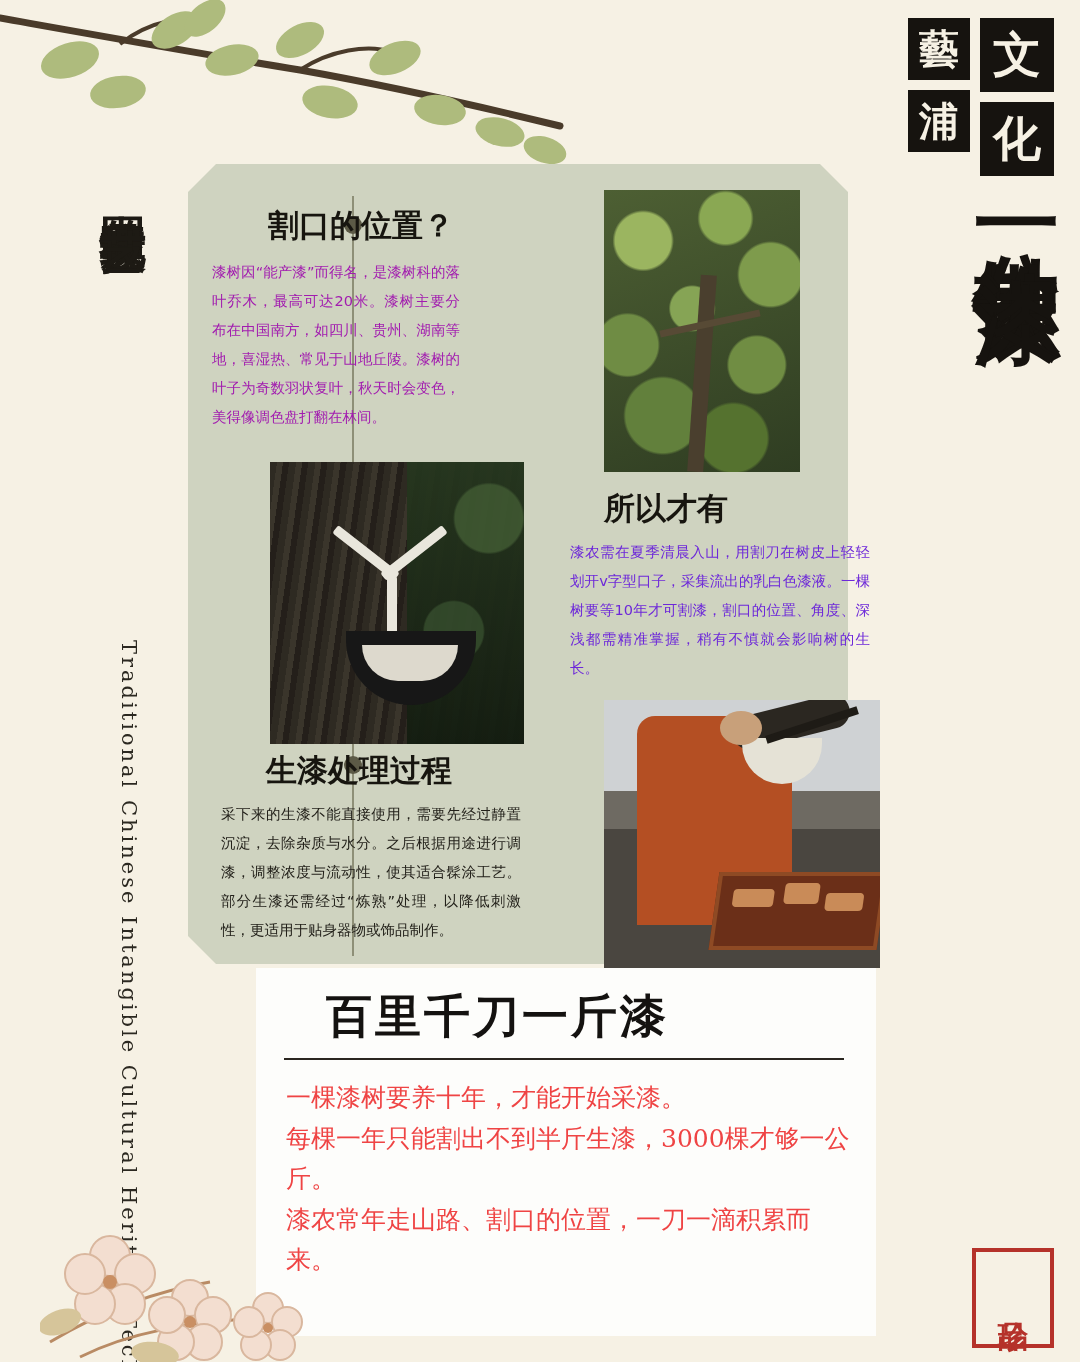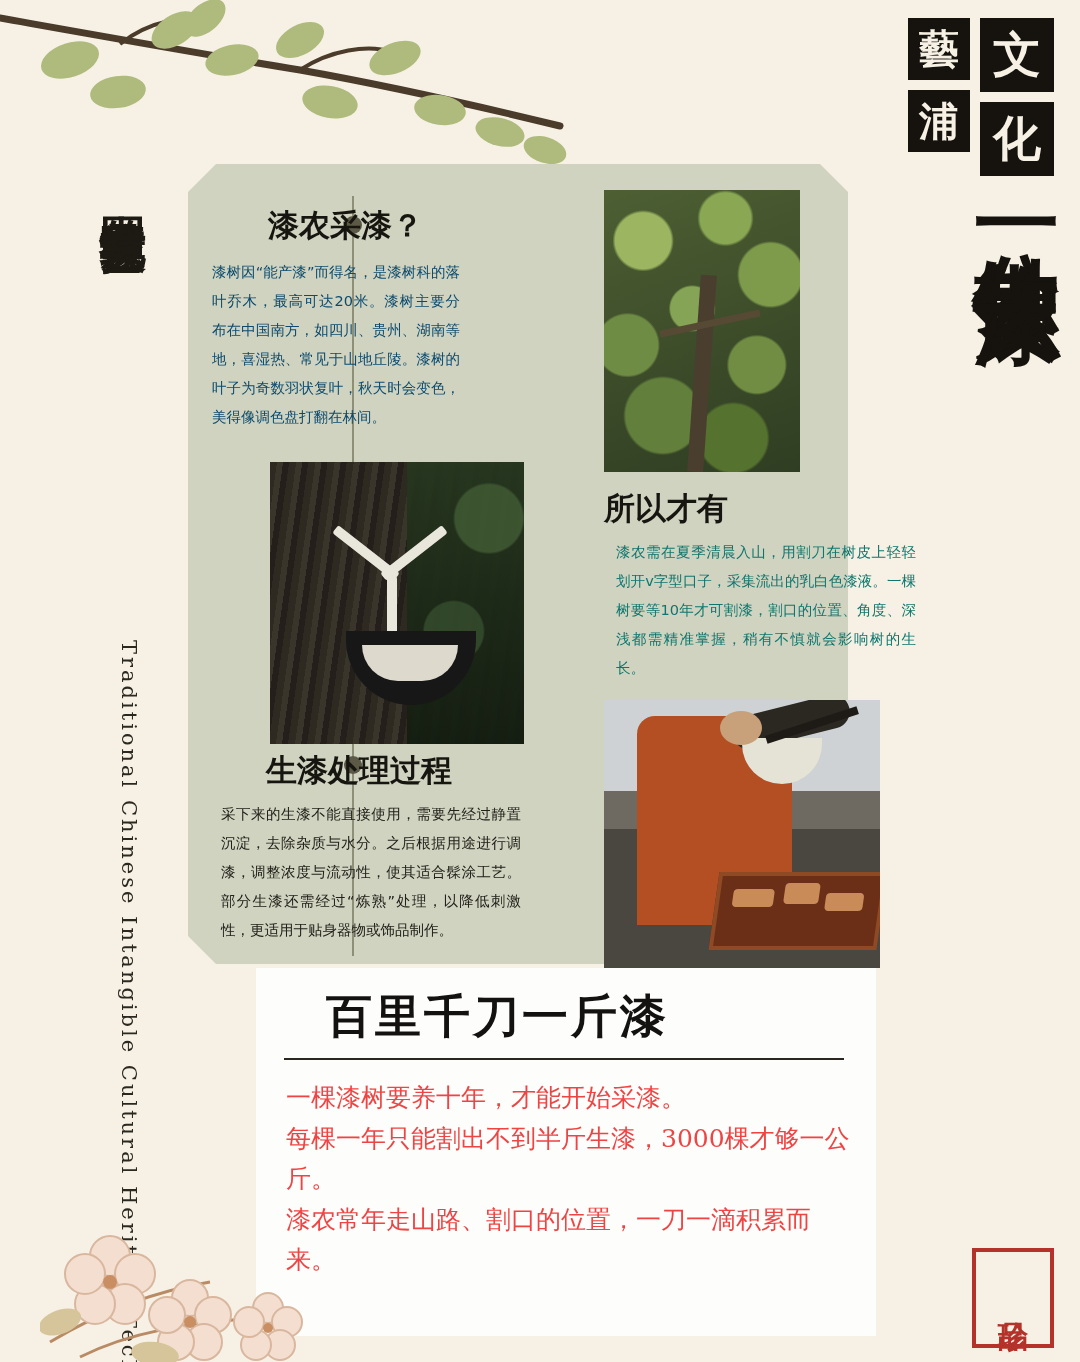--- a/index.html
+++ b/index.html
@@ -220,7 +220,7 @@
   <div class="dot d2"></div>
   <div class="dot d3"></div>
 
-  <div class="h-cn sec1-title">漆农采漆？</div>
+  <div class="h-cn sec1-title">割口的位置？</div>
   <div class="sec1-body">漆树因“能产漆”而得名，是漆树科的落叶乔木，最高可达20米。漆树主要分布在中国南方，如四川、贵州、湖南等地，喜湿热、常见于山地丘陵。漆树的叶子为奇数羽状复叶，秋天时会变色，美得像调色盘打翻在林间。</div>
 
   <div class="photo ph1">

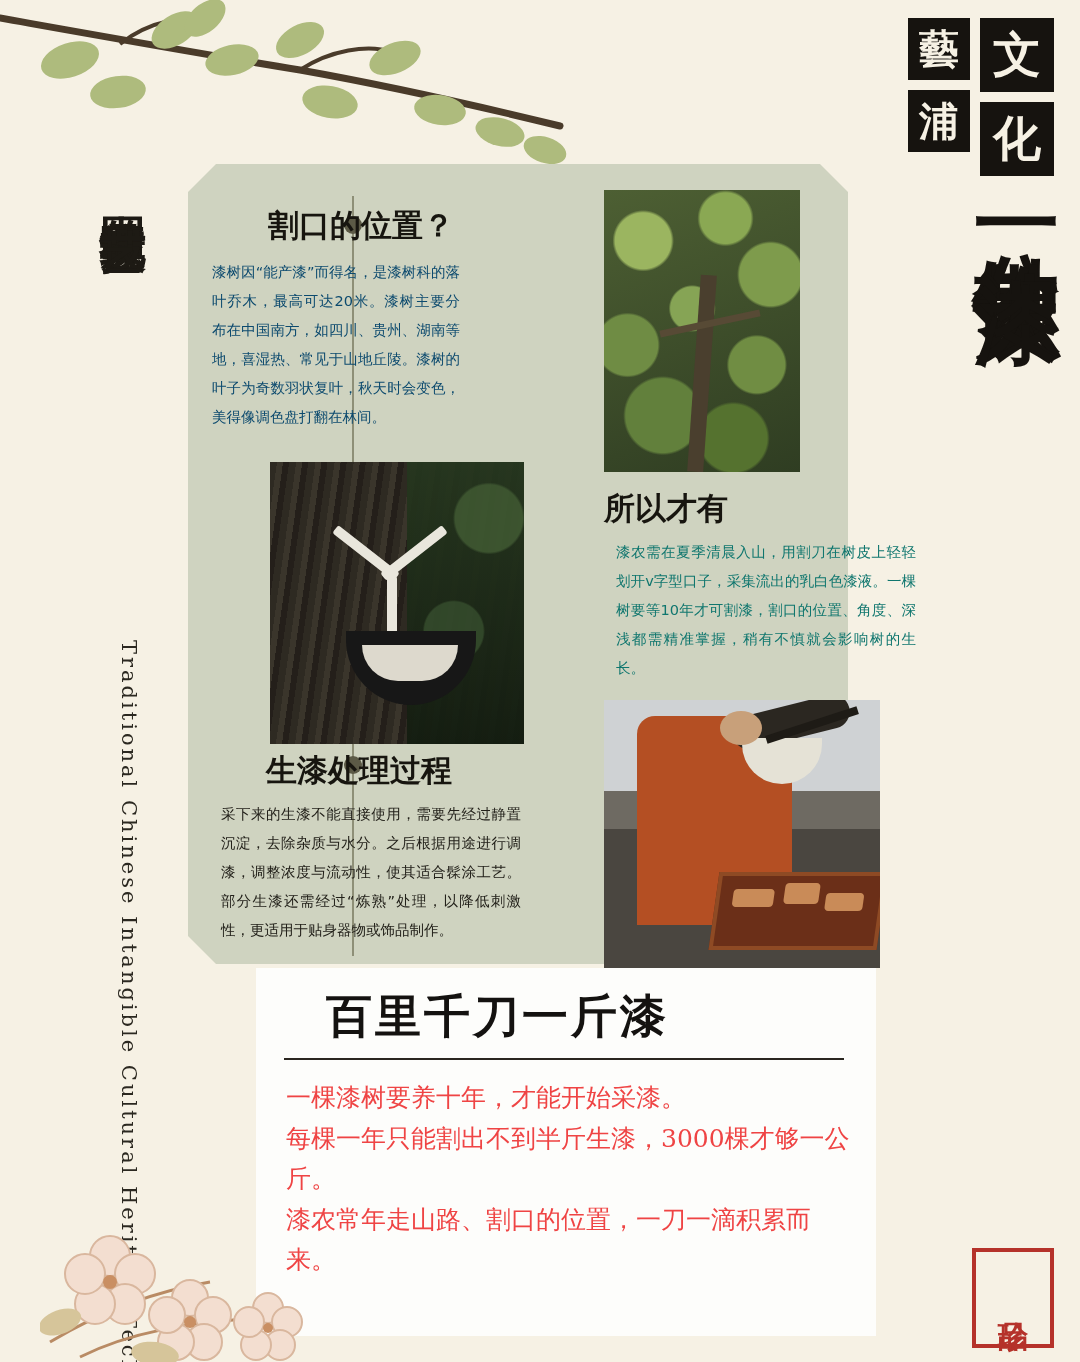--- a/index.html
+++ b/index.html
@@ -74,7 +74,7 @@
   .sec1-title{position:absolute;left:268px;top:205px;font-size:31px;}
   .sec1-body{
     position:absolute;left:212px;top:258px;width:248px;
-    font-size:14.5px;line-height:2.0;color:#0c4a6e;text-align:justify;
+    font-size:14.5px;line-height:2.0;color:#a21caf;text-align:justify;
     font-family:"DejaVu Sans","Liberation Sans",sans-serif;
   }
 

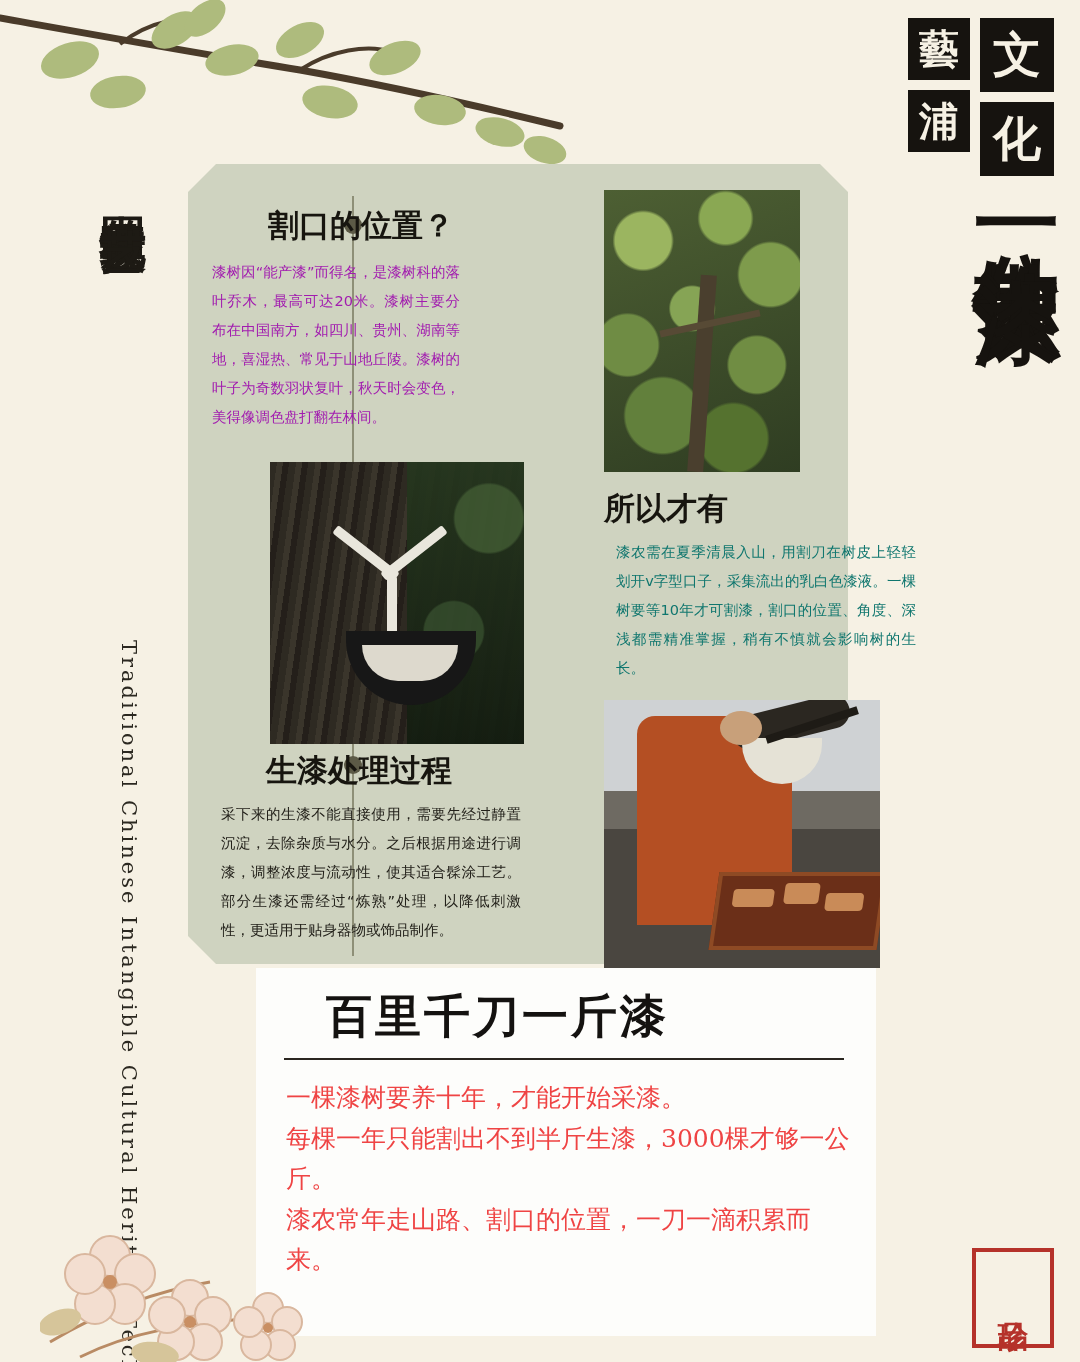--- a/index.html
+++ b/index.html
@@ -81,9 +81,8 @@
   .sec2-title{position:absolute;left:604px;top:488px;font-size:31px;}
   .sec2-body{
     position:absolute;left:570px;top:538px;width:300px;
-    font-size:14.5px;line-height:2.0;color:#0f766e;text-align:justify;
+    font-size:14.5px;line-height:2.0;color:#6d28d9;text-align:justify;
     font-family:"DejaVu Sans","Liberation Sans",sans-serif;
-    margin-left:46px;
   }
 
   .sec3-title{position:absolute;left:266px;top:750px;font-size:31px;}

